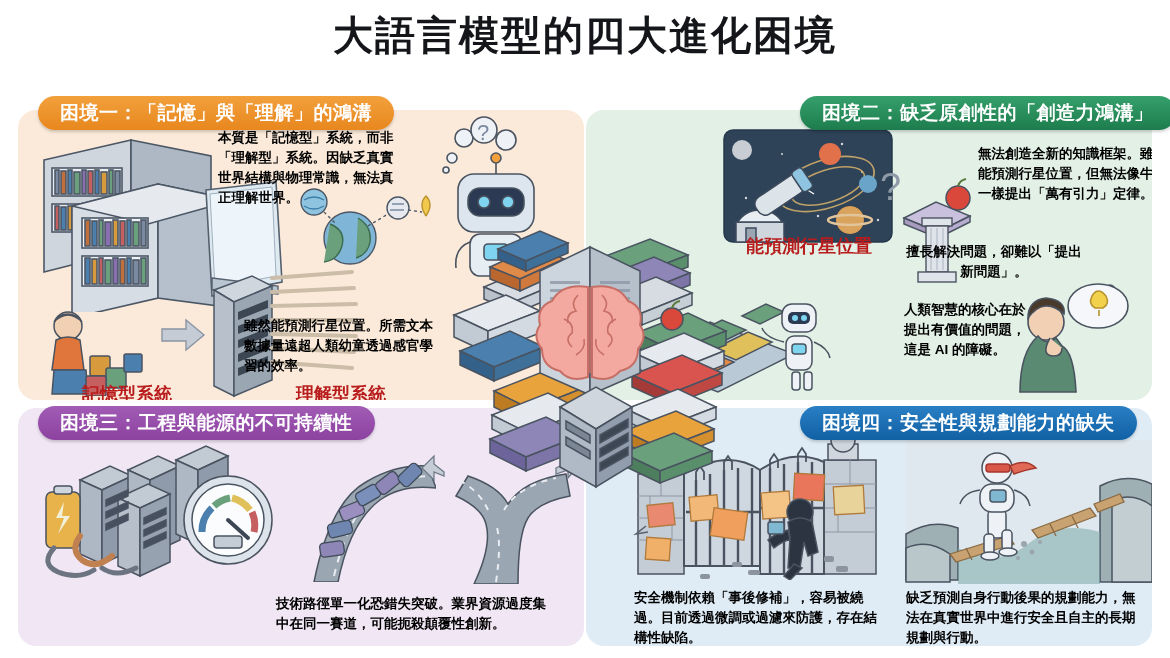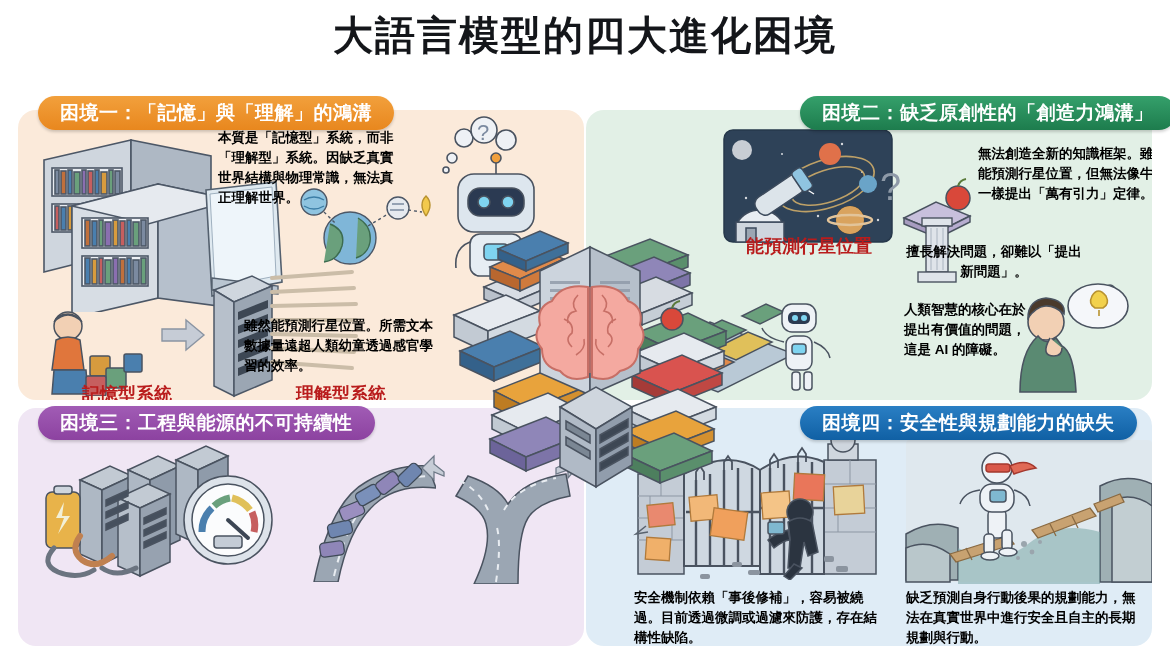--- a/index.html
+++ b/index.html
@@ -474,6 +474,7 @@
       </svg>
     </div>
 
+    <div class="copy" style="left:258px; top:186px; width:282px;">技術路徑單一化恐錯失突破。業界資源過度集中在同一賽道，可能扼殺顛覆性創新。</div>
   </div>
 
   <div class="quad" id="quad4">

